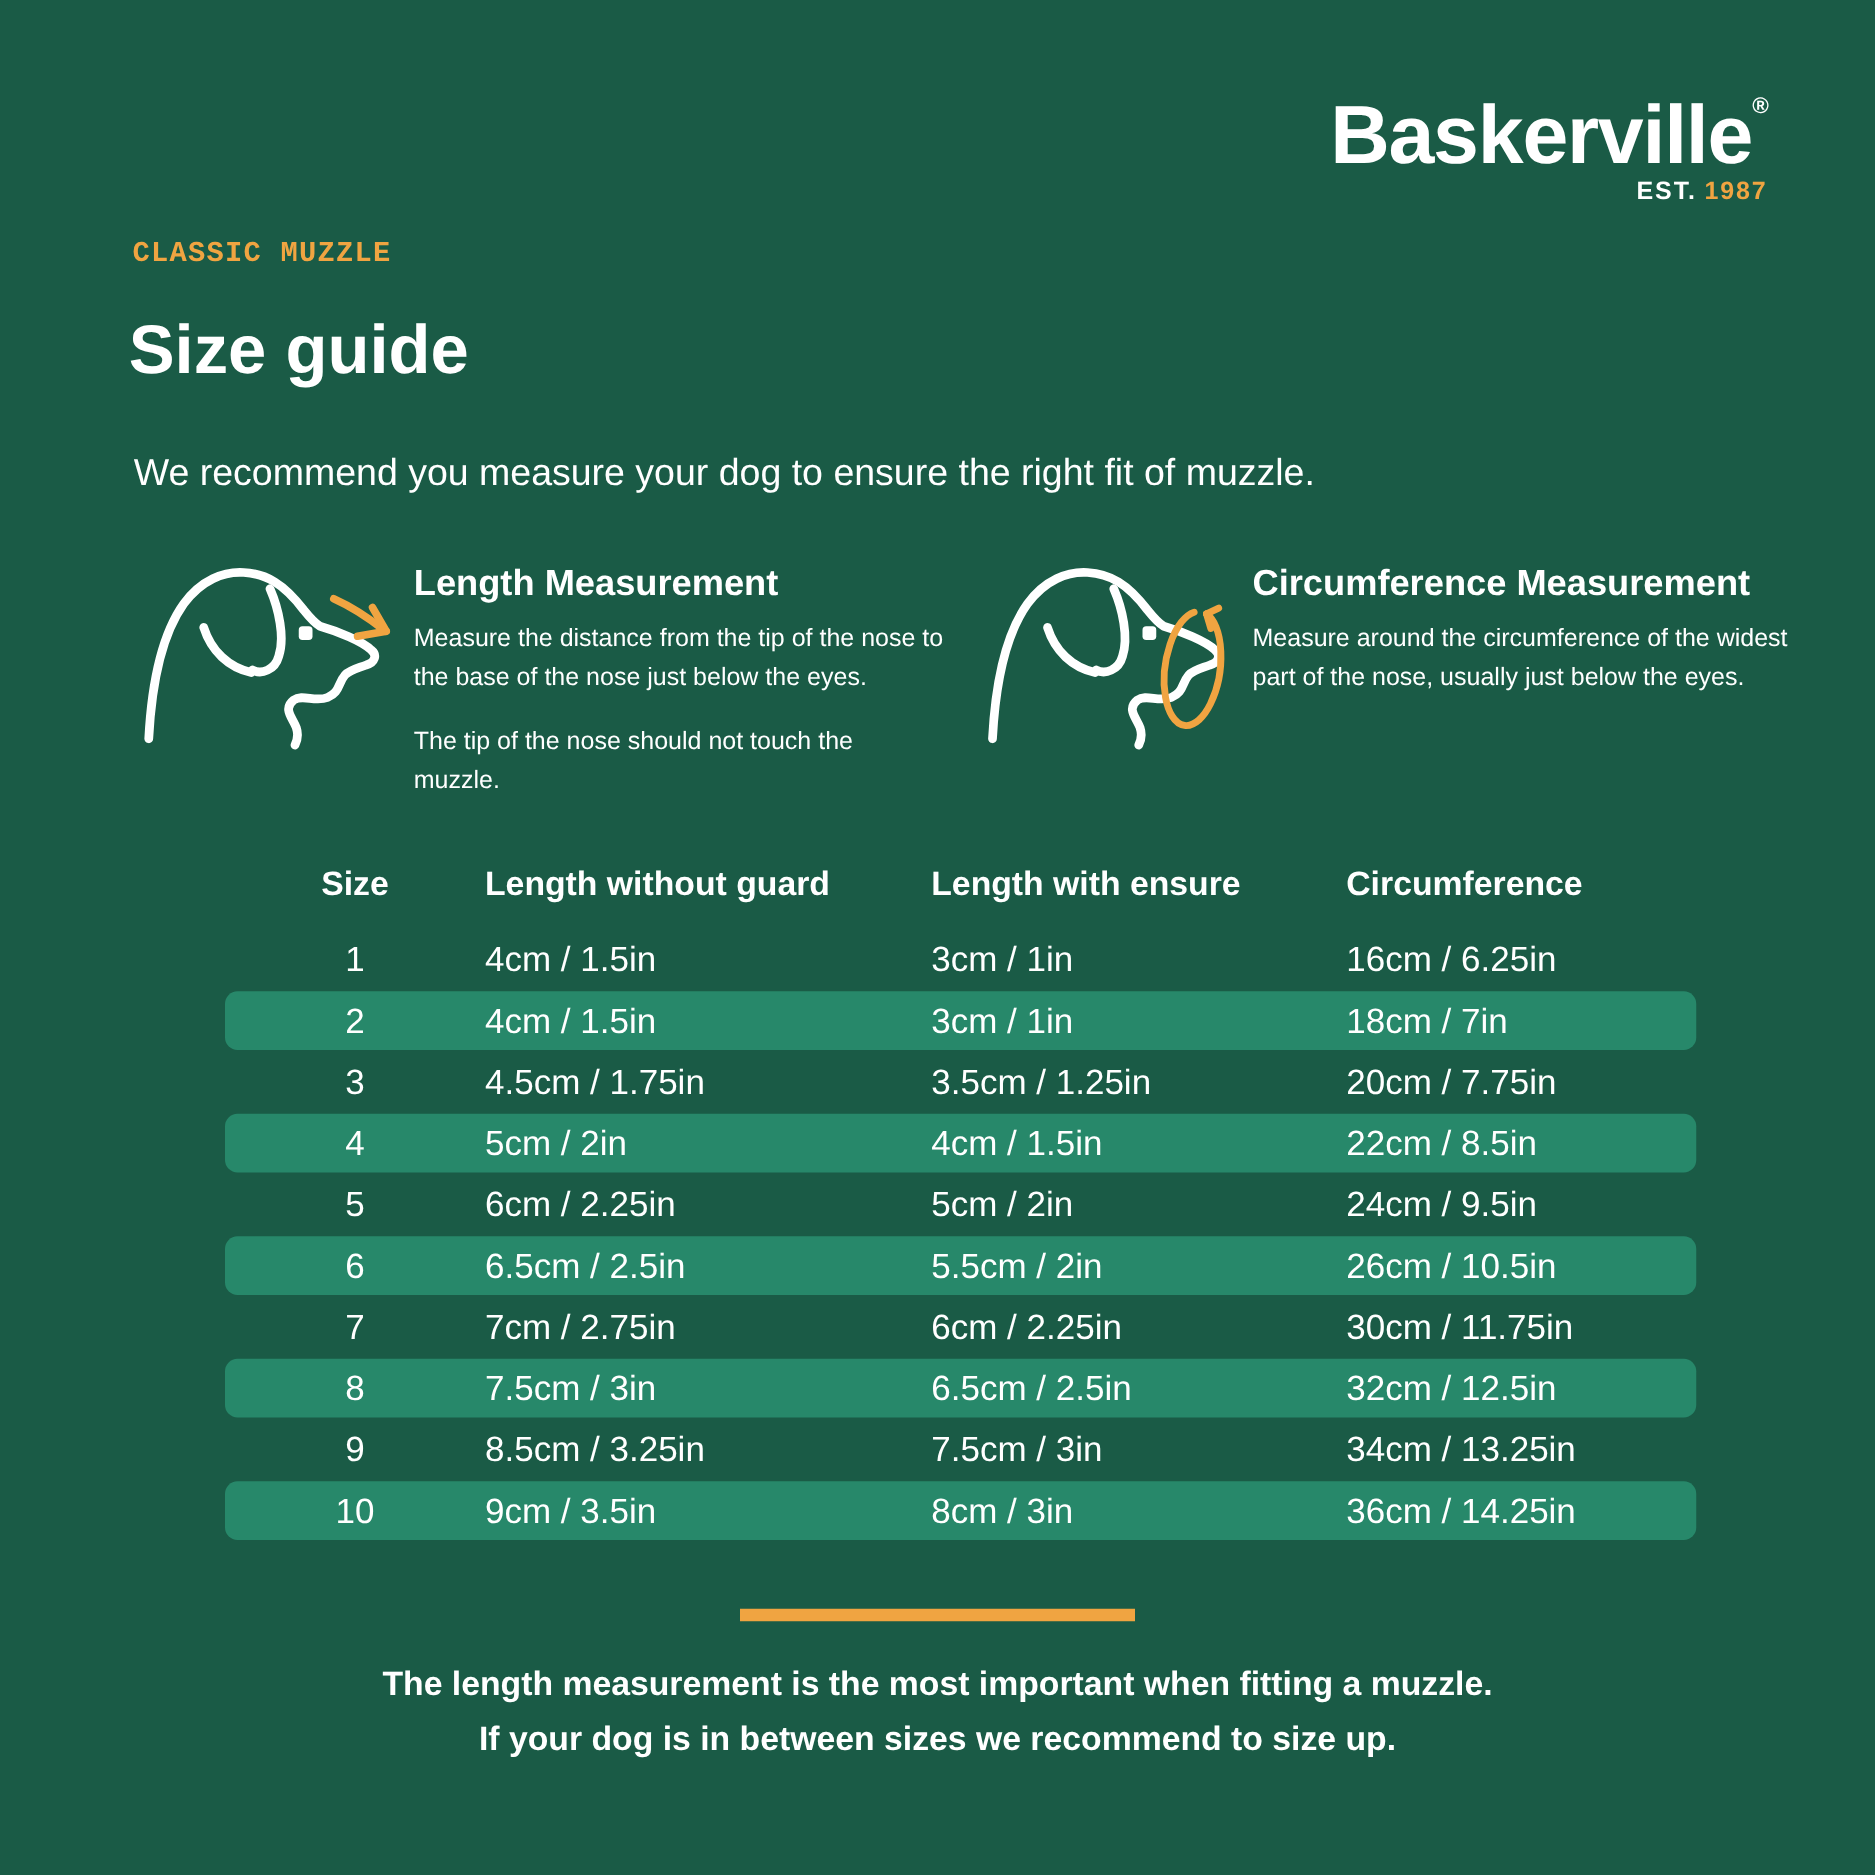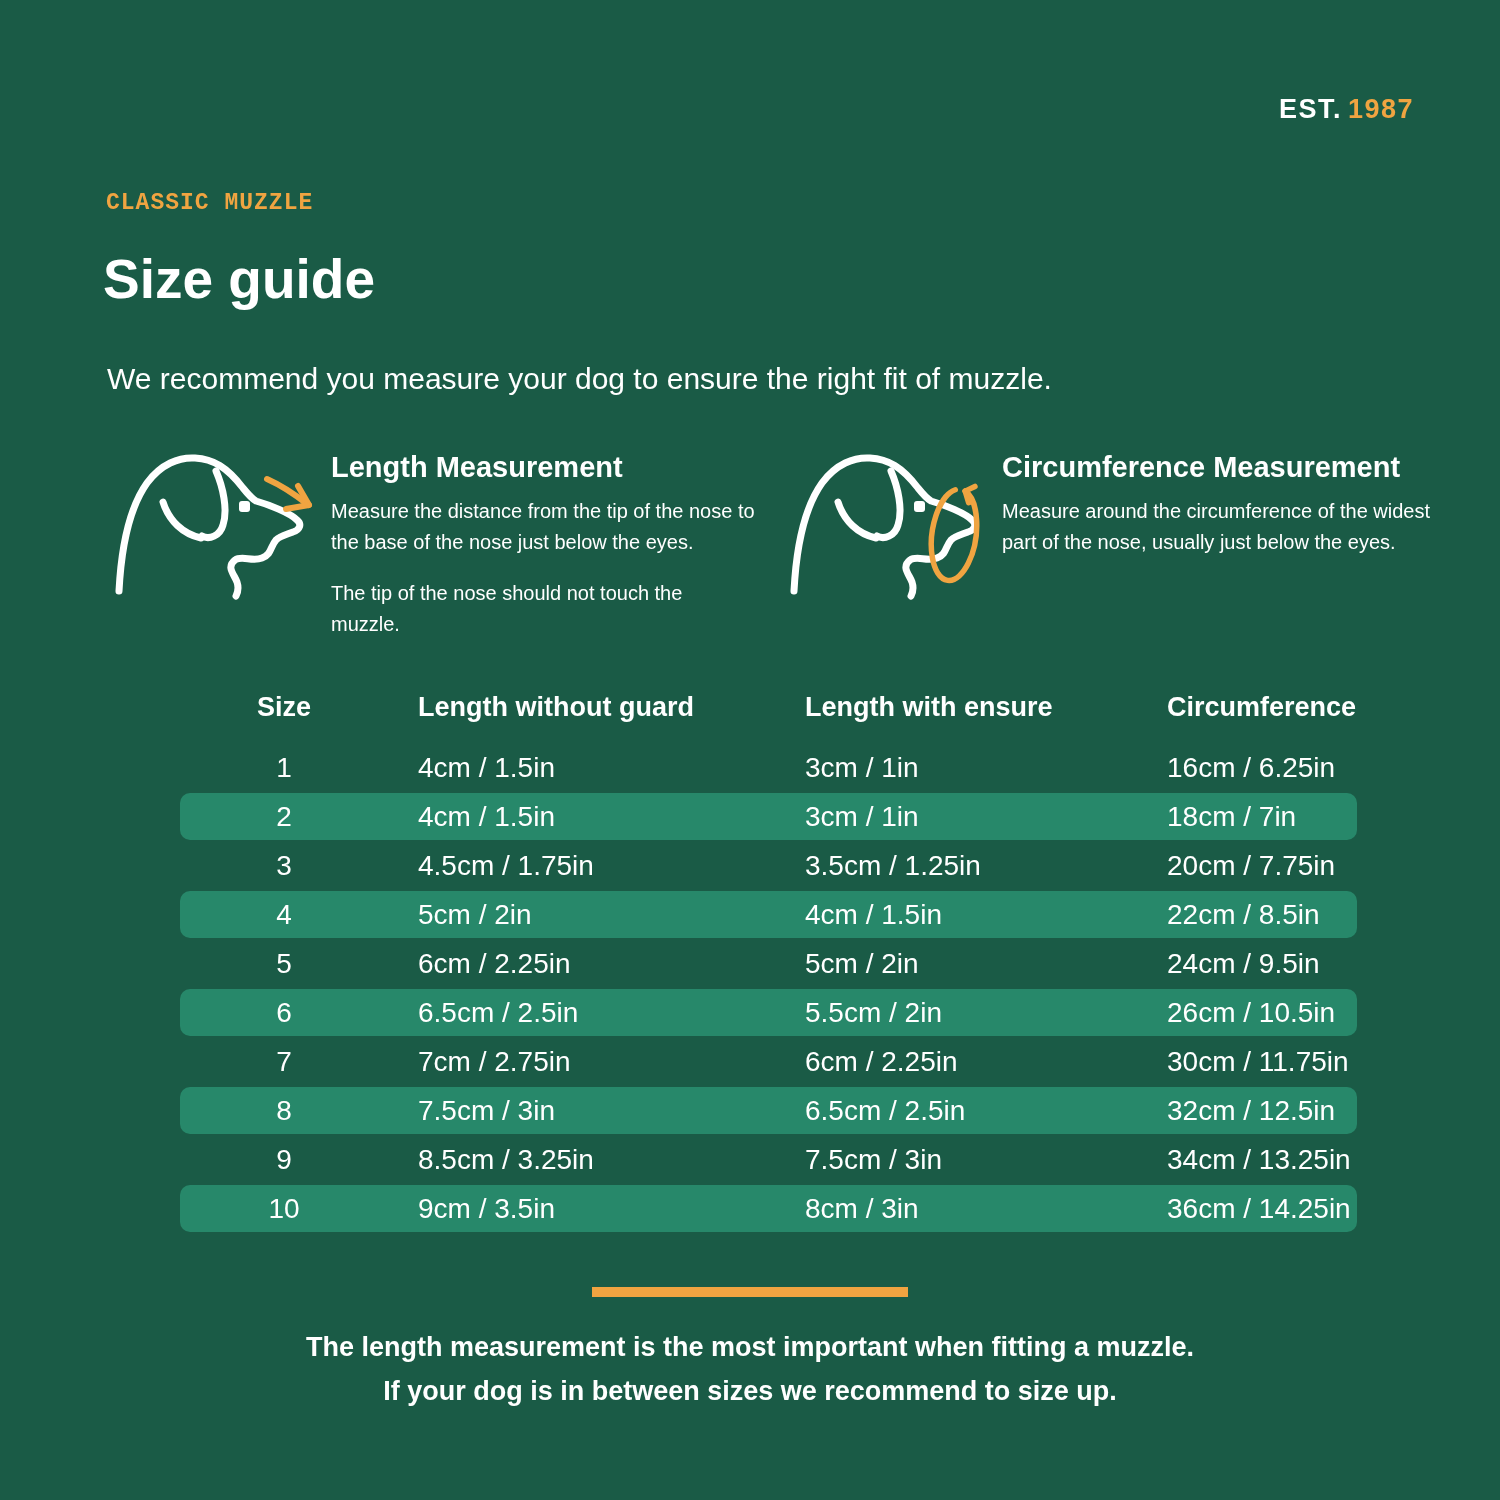--- a/index.html
+++ b/index.html
@@ -62,6 +62,7 @@
 <div class="page">
 
   <div class="logo">
+    <div class="logo-name"><span>Baskerville</span><span class="logo-reg">®</span></div>
     <div class="logo-est"><span>EST.</span><span class="year">1987</span></div>
   </div>
 

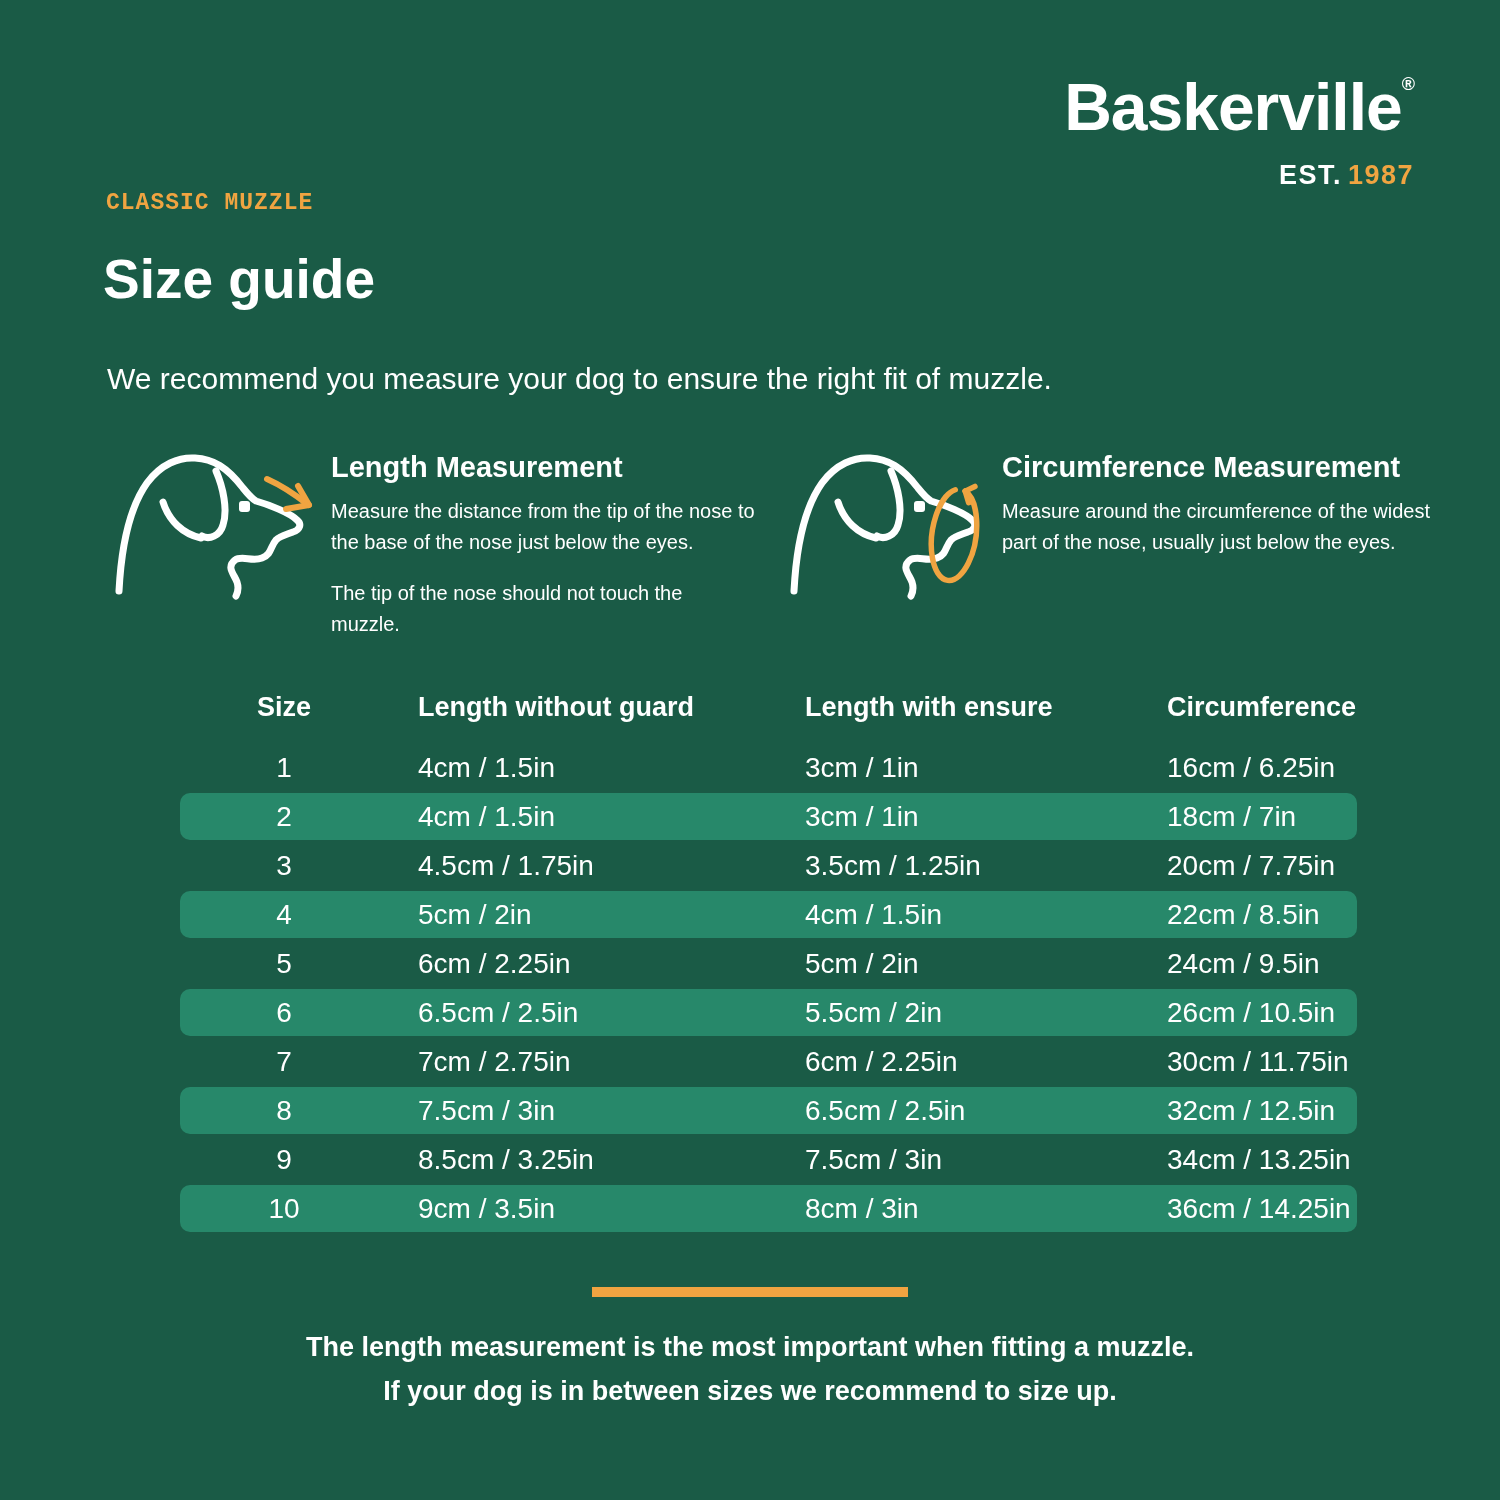--- a/index.html
+++ b/index.html
@@ -19,7 +19,7 @@
   .logo{position:absolute;top:74px;right:86px;text-align:right;}
   .logo-name{font-size:66px;font-weight:bold;letter-spacing:-1px;line-height:1;white-space:nowrap;}
   .logo-reg{font-size:18px;vertical-align:40px;font-weight:bold;}
-  .logo-est{font-size:27px;font-weight:bold;letter-spacing:1.5px;margin-top:20px;}
+  .logo-est{font-size:20px;font-weight:bold;letter-spacing:1.5px;margin-top:2px;}
   .logo-est .year{color:var(--accent);margin-left:6px;}
 
   

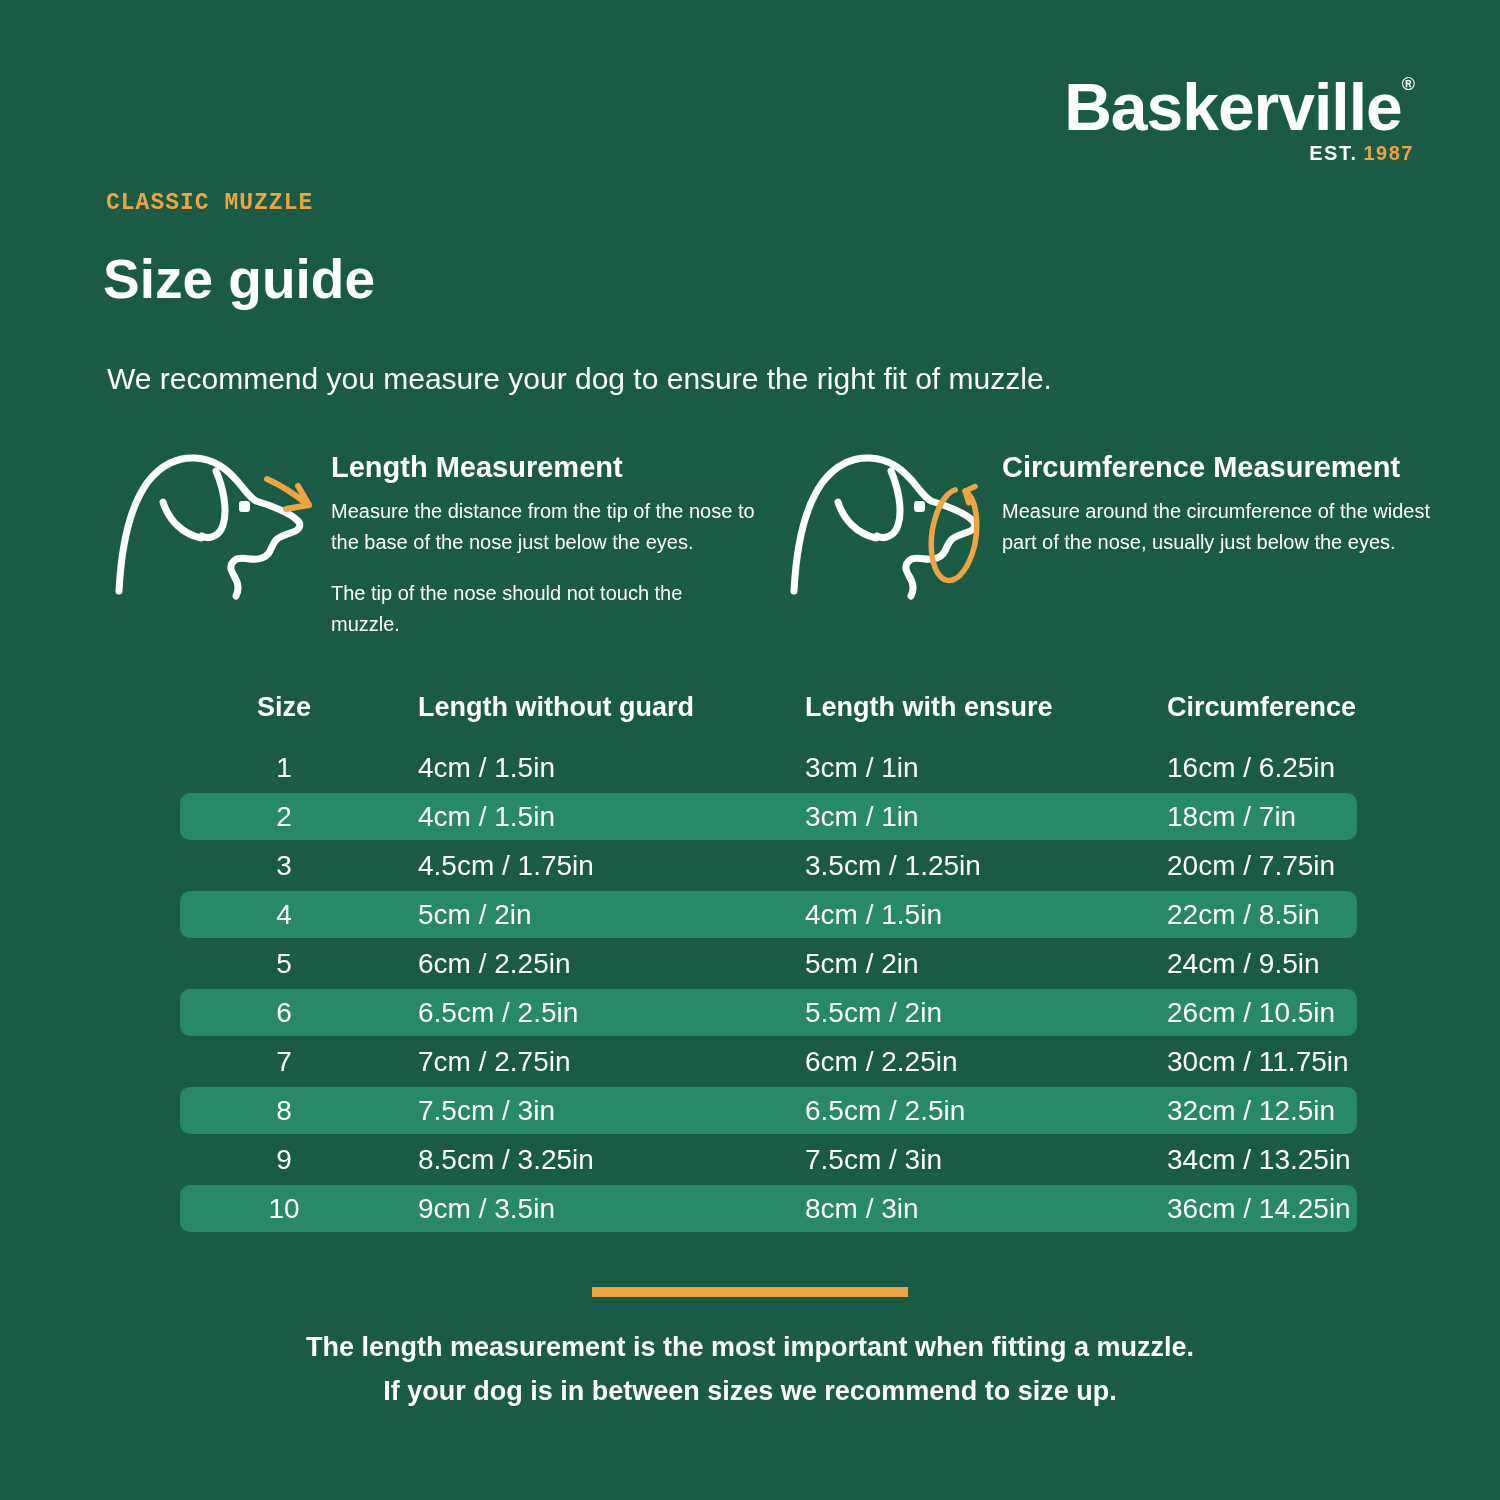--- a/index.html
+++ b/index.html
@@ -42,7 +42,7 @@
 
   
   .size-table{position:absolute;left:180px;top:690px;width:1177px;}
-  .t-header,.t-row{display:grid;grid-template-columns:208px 357px 332px 1fr;align-items:center;gap:30px;}
+  .t-header,.t-row{display:grid;grid-template-columns:208px 357px 332px 1fr;align-items:center;}
   .t-header{font-size:27px;font-weight:bold;height:34px;margin-bottom:20px;}
   .t-row{height:47px;margin-bottom:2px;font-size:28px;border-radius:10px;}
   .t-row.hl{background:var(--hl);}

